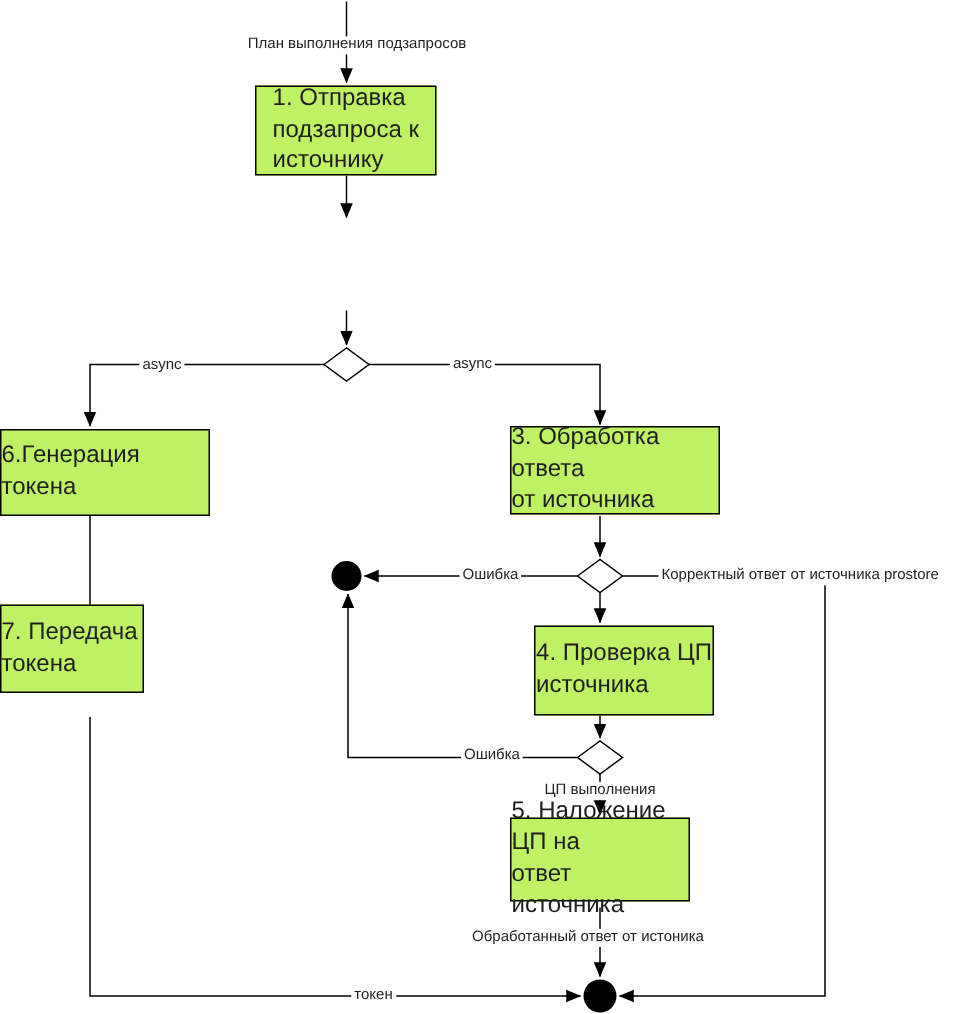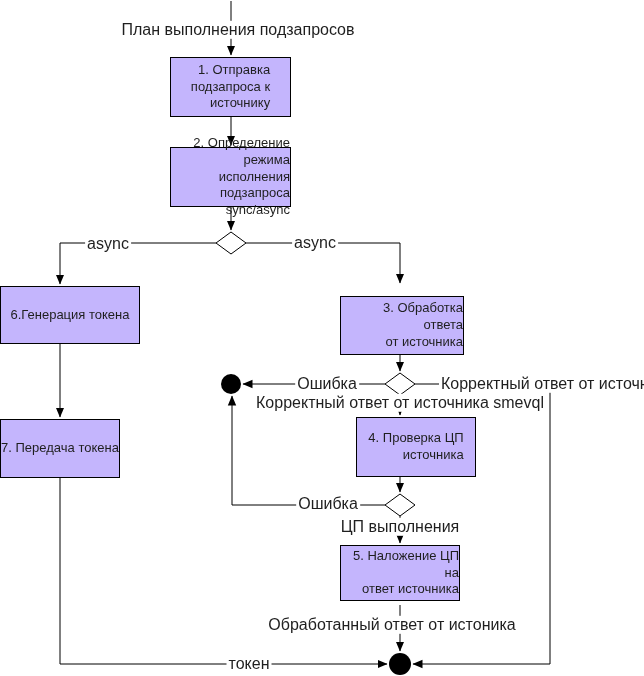--- a/index.html
+++ b/index.html
@@ -15,7 +15,7 @@
   }
   .node span{white-space:pre-line;}
   .elabel{
-    position:absolute;z-index:2;background:#ffffff;font-size:16px;line-height:1.15;
+    position:absolute;z-index:2;background:#ffffff;font-size:10px;line-height:1.15;
     white-space:nowrap;padding:0 2px;transform:translate(-50%,-50%);
   }
   .elabel.anchor-left{transform:translateY(-50%);}

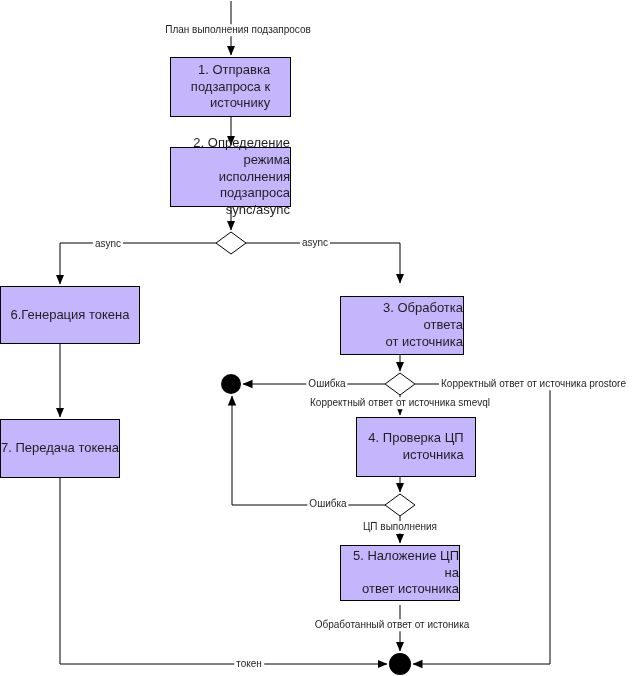--- a/index.html
+++ b/index.html
@@ -9,9 +9,9 @@
   }
   .wires{position:absolute;left:0;top:0;z-index:0;}
   .node{
-    position:absolute;box-sizing:border-box;background:#c4b5fd;border:1px solid #000000;
-    display:flex;align-items:center;justify-content:center;text-align:right;
-    font-size:13px;line-height:1.3;z-index:1;
+    position:absolute;box-sizing:border-box;background:#bef264;border:1px solid #000000;
+    display:flex;align-items:center;justify-content:center;text-align:left;
+    font-size:16px;line-height:1.3;z-index:1;
   }
   .node span{white-space:pre-line;}
   .elabel{

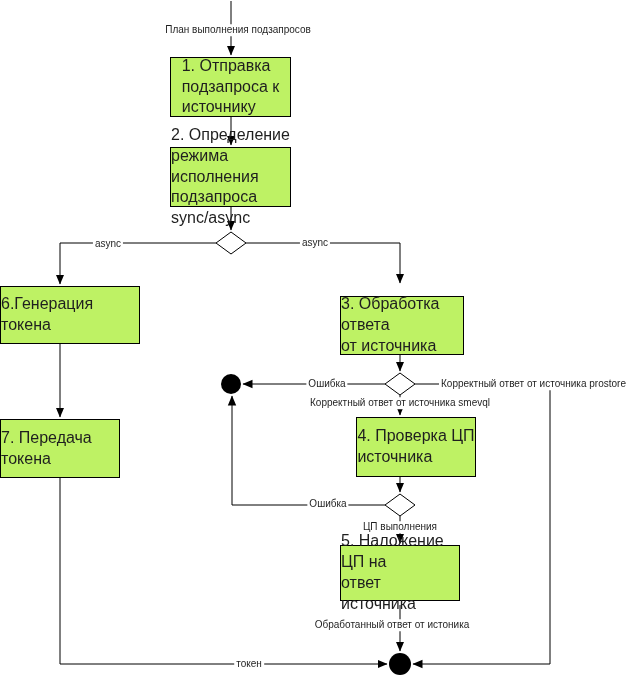--- a/index.html
+++ b/index.html
@@ -61,12 +61,6 @@
 подзапроса к
 источнику</span>
   </div>
-  <div class="node" style="left:170px;top:147px;width:121px;height:60px">
-    <span>2. Определение
-режима исполнения
-подзапроса
-sync/async</span>
-  </div>
   <div class="node" style="left:340px;top:296px;width:124px;height:59px">
     <span>3. Обработка ответа
 от источника</span>

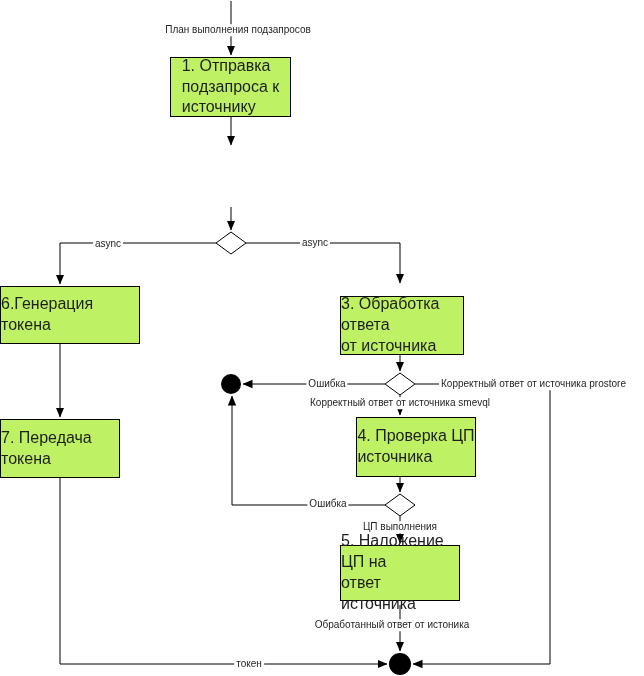--- a/index.html
+++ b/index.html
@@ -61,7 +61,7 @@
 подзапроса к
 источнику</span>
   </div>
-  <div class="node" style="left:340px;top:296px;width:124px;height:59px">
+  <div class="node" style="left:340px;top:284px;width:140px;height:59px">
     <span>3. Обработка ответа
 от источника</span>
   </div>

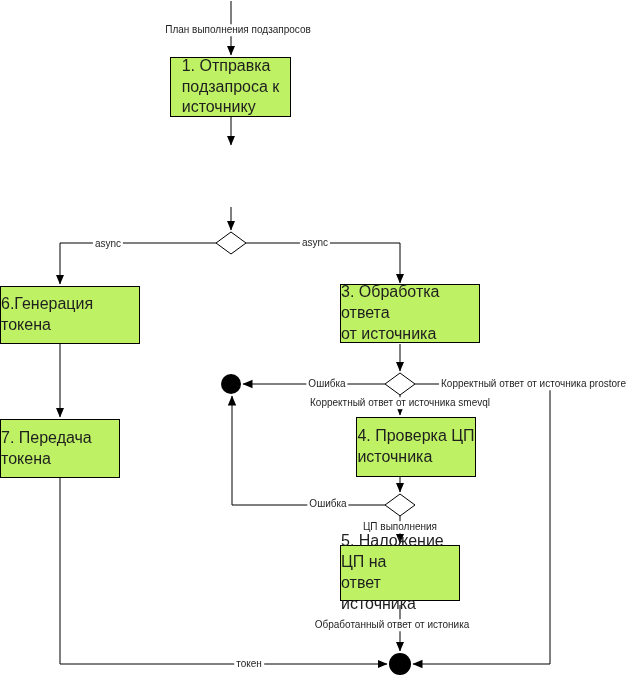--- a/index.html
+++ b/index.html
@@ -85,7 +85,6 @@
   <span class="elabel" style="left:315px;top:243px">async</span>
   <span class="elabel" style="left:327px;top:384px">Ошибка</span>
   <span class="elabel anchor-left" style="left:439px;top:384px">Корректный ответ от источника prostore</span>
-  <span class="elabel" style="left:400px;top:403px">Корректный ответ от источника smevql</span>
   <span class="elabel" style="left:328px;top:504px">Ошибка</span>
   <span class="elabel" style="left:400px;top:527px">ЦП выполнения</span>
   <span class="elabel" style="left:392px;top:625px">Обработанный ответ от истоника</span>

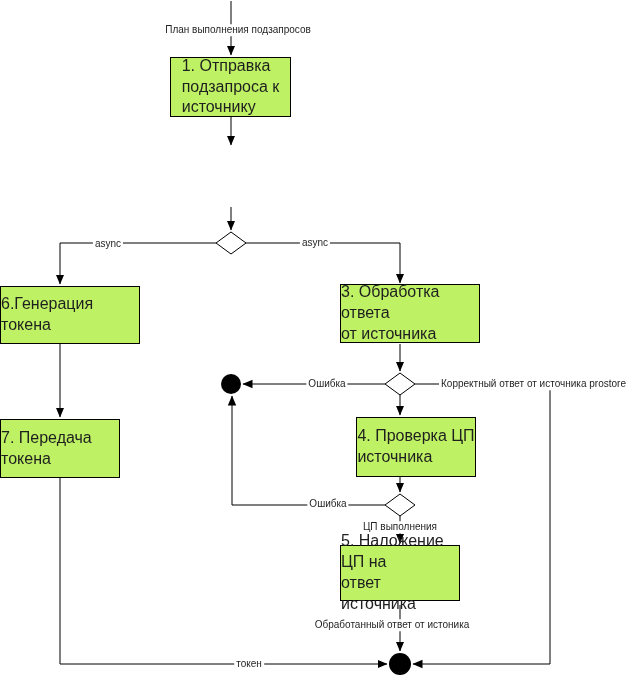--- a/index.html
+++ b/index.html
@@ -76,7 +76,7 @@
   <div class="node" style="left:0;top:286px;width:140px;height:58px">
     <span>6.Генерация токена</span>
   </div>
-  <div class="node" style="left:0;top:419px;width:120px;height:59px">
+  <div class="node" style="left:0;top:403px;width:96px;height:59px">
     <span>7. Передача токена</span>
   </div>
 

